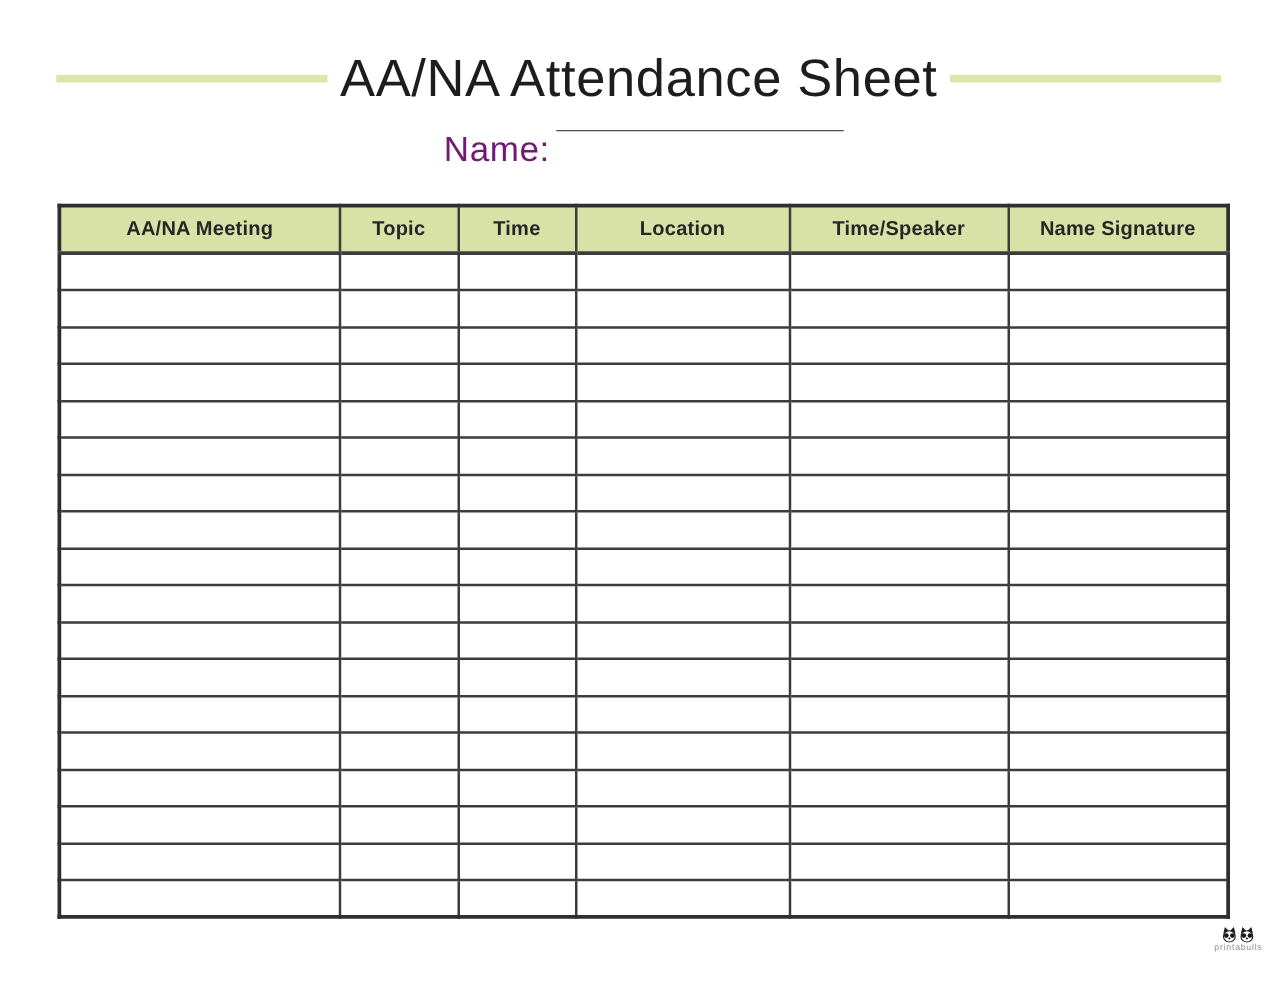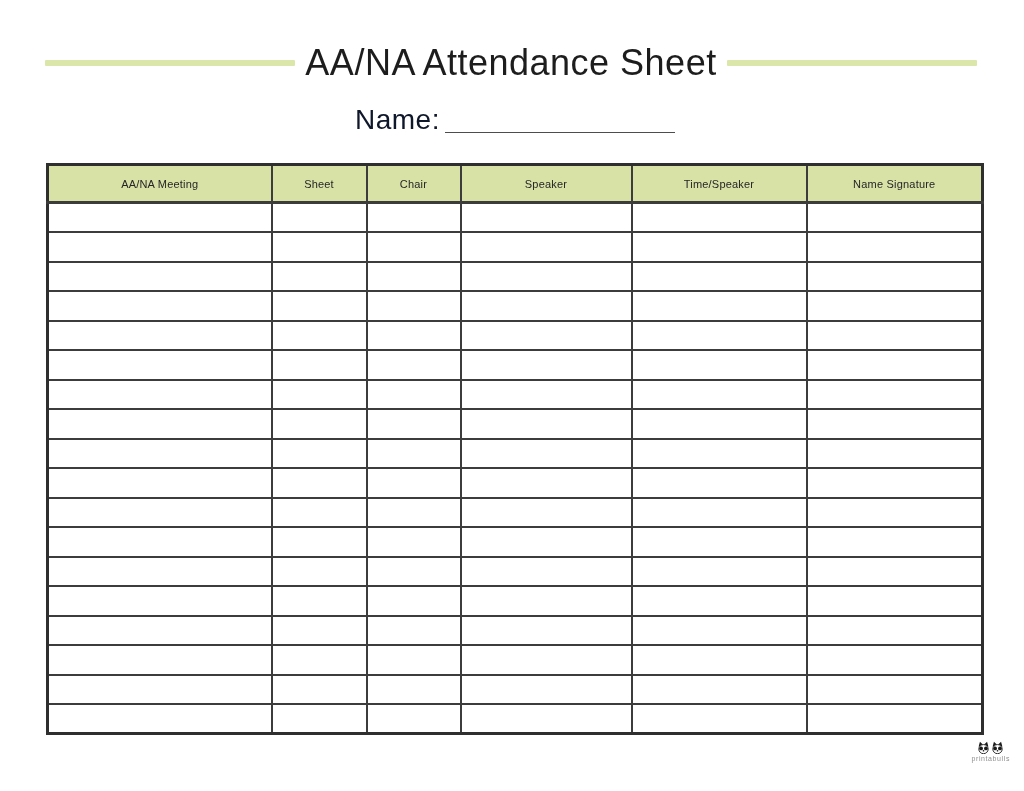--- a/index.html
+++ b/index.html
@@ -24,7 +24,7 @@
   .page-title{
     white-space:nowrap;
     margin:0 10px;
-    font-size:36px;
+    font-size:42px;
     font-weight:400;
     letter-spacing:0.5px;
     color:#1d1d1d;

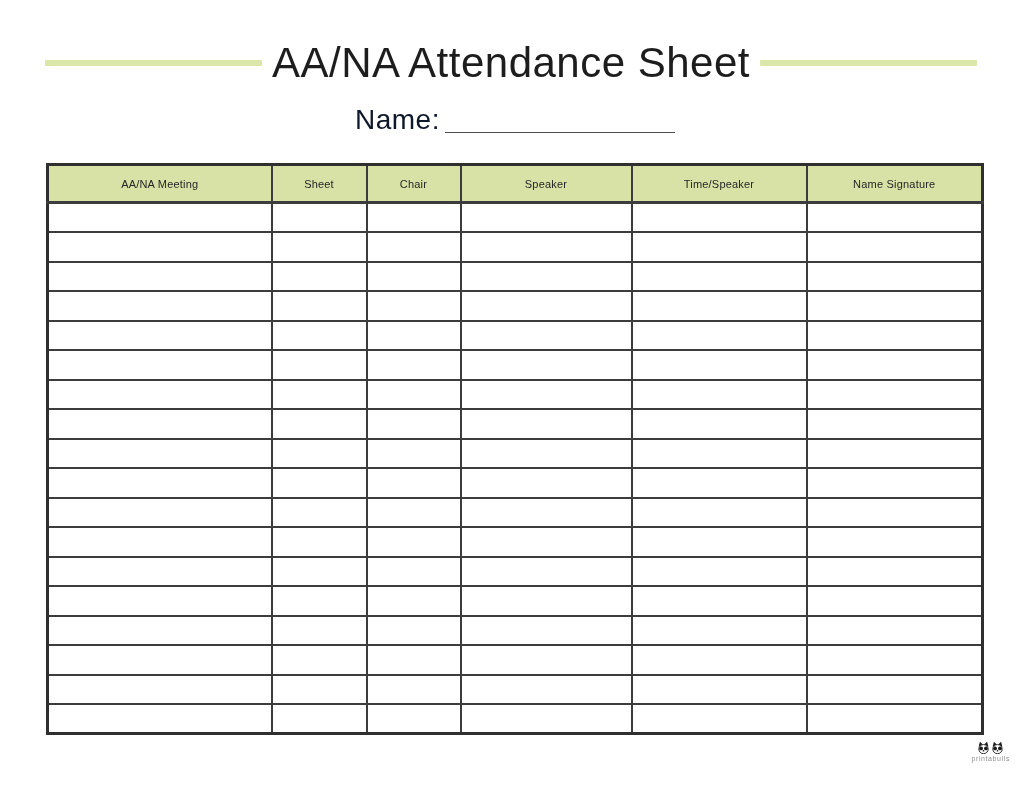--- a/index.html
+++ b/index.html
@@ -33,8 +33,8 @@
   
   .name-row{
     position:absolute;top:104px;left:355px;
-    display:flex;align-items:flex-end;
-    font-size:28px;color:#0f172a;
+    display:flex;
+    font-size:28px;color:#701a75;
     letter-spacing:0.5px;
   }
   .name-underline{

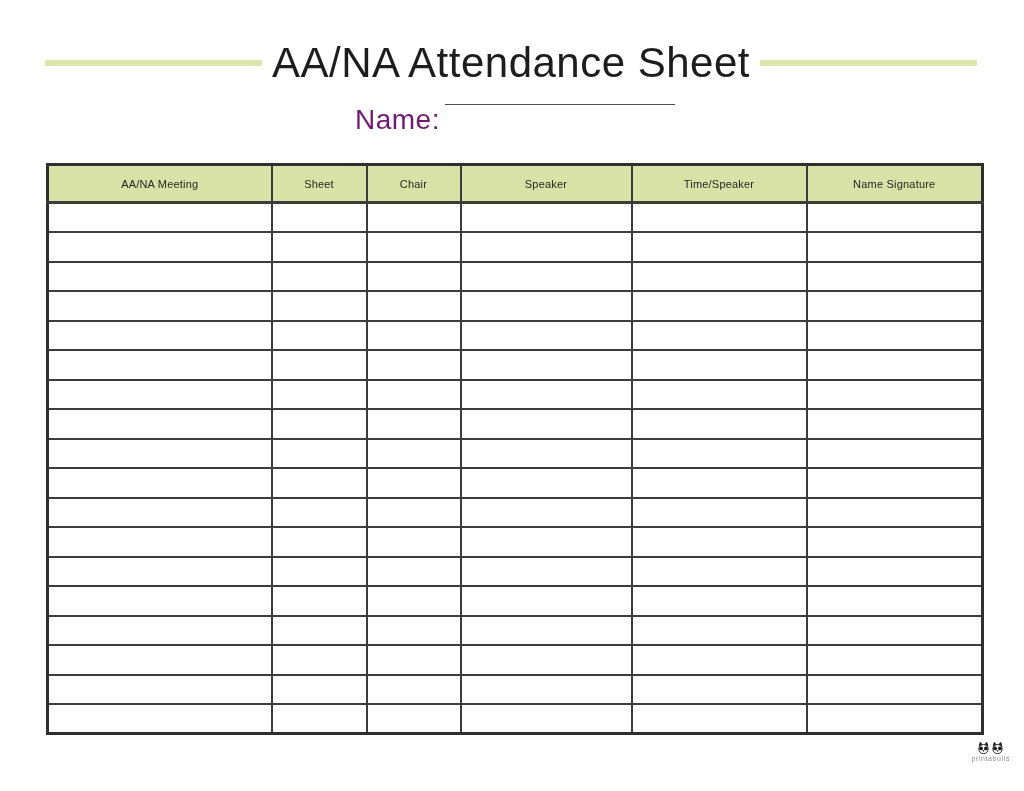--- a/index.html
+++ b/index.html
@@ -60,8 +60,8 @@
   table.sheet tbody tr{height:29.5px;}
   table.sheet th{
     background:#d8e2a6;
-    font-size:11px;
-    font-weight:400;
+    font-size:16px;
+    font-weight:700;
     color:#262626;
     text-align:center;
     vertical-align:middle;

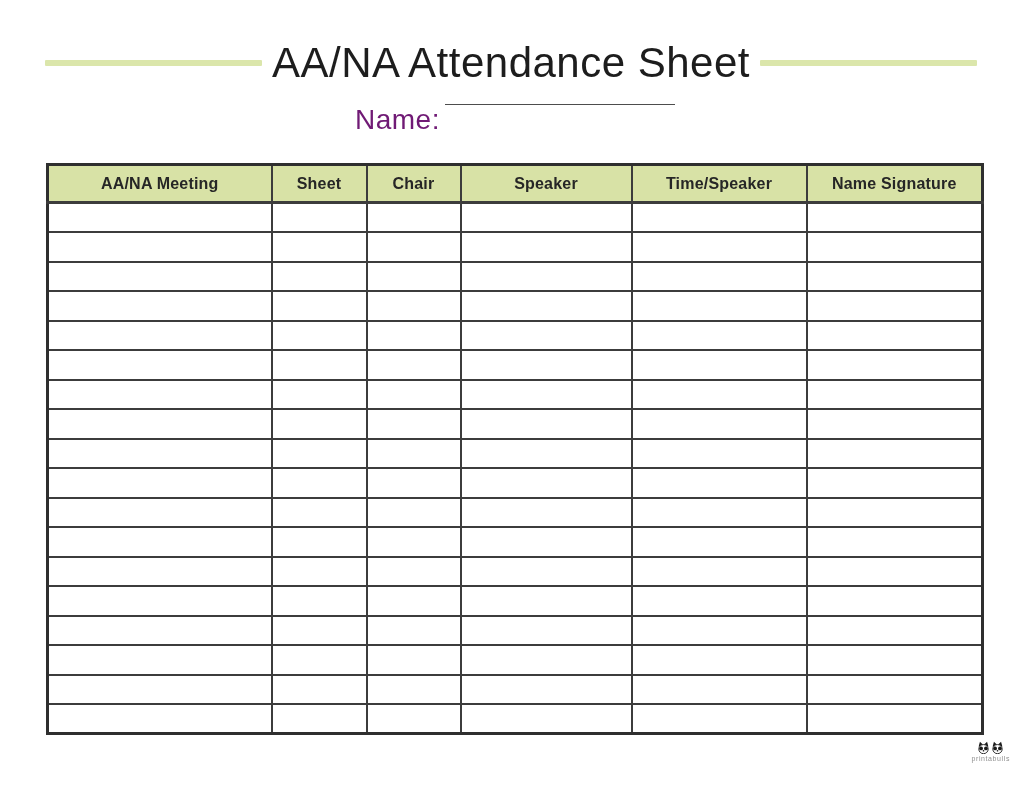--- a/index.html
+++ b/index.html
@@ -112,7 +112,7 @@
     <thead>
       <tr id="sheet-head-row">
           <th>AA/NA Meeting</th>
-          <th>Sheet</th>
+          <th>Topic</th>
           <th>Chair</th>
           <th>Speaker</th>
           <th>Time/Speaker</th>

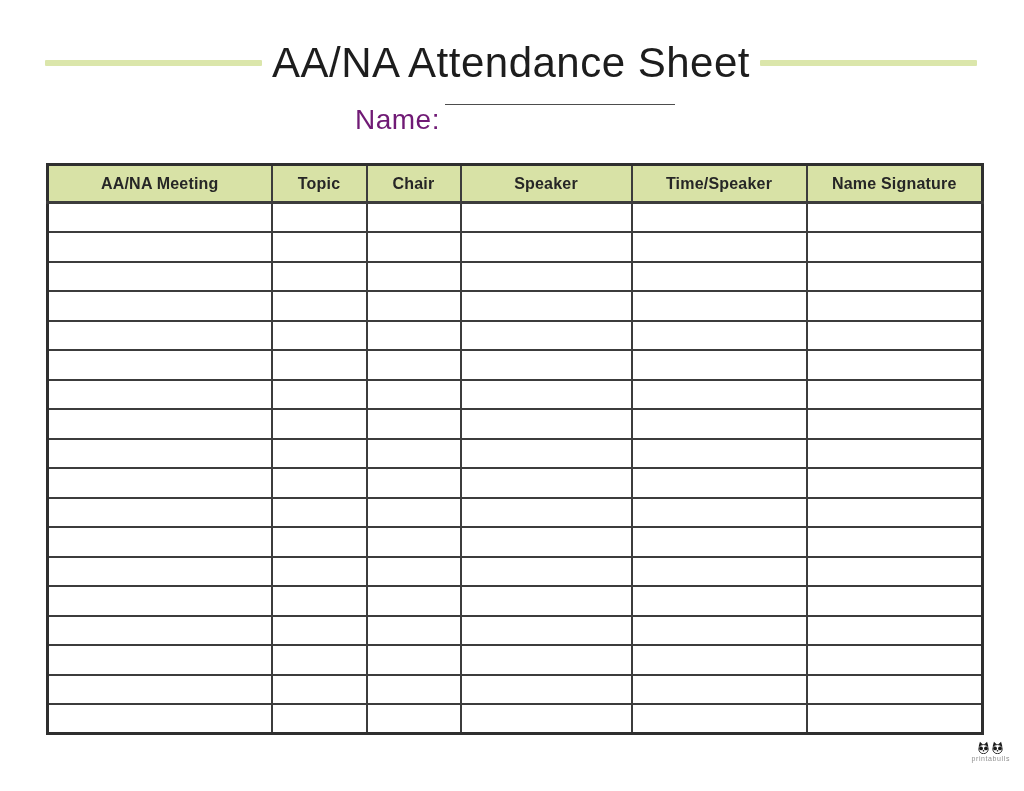--- a/index.html
+++ b/index.html
@@ -113,7 +113,7 @@
       <tr id="sheet-head-row">
           <th>AA/NA Meeting</th>
           <th>Topic</th>
-          <th>Chair</th>
+          <th>Time</th>
           <th>Speaker</th>
           <th>Time/Speaker</th>
           <th>Name Signature</th>

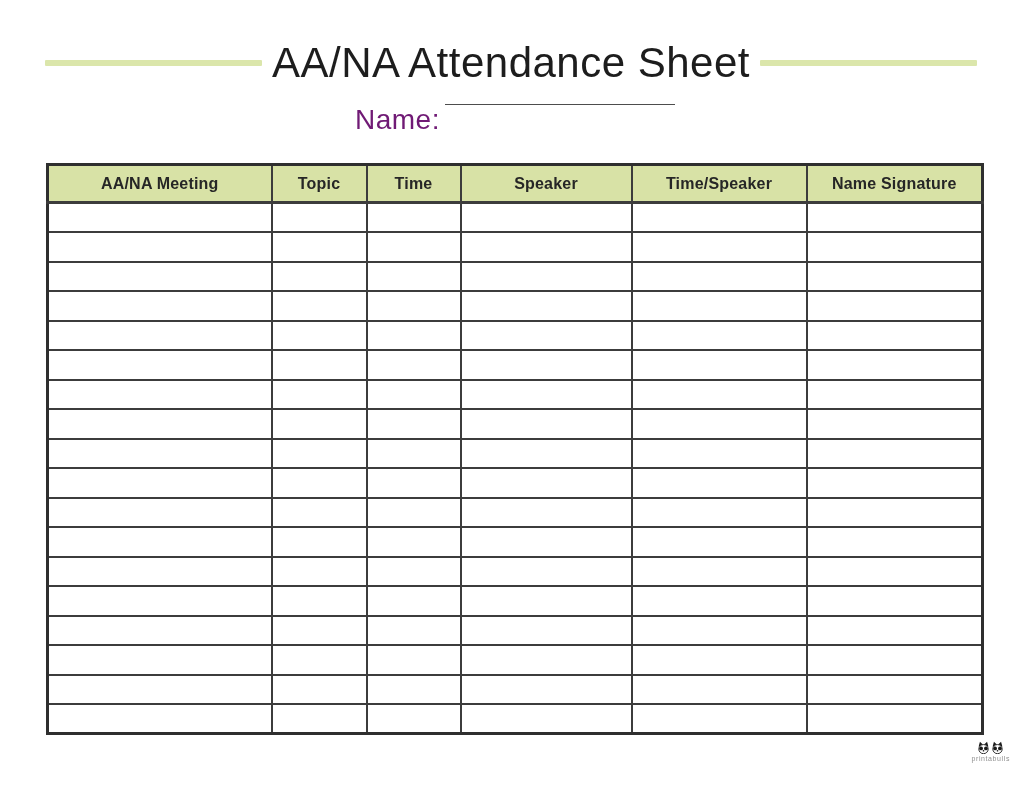--- a/index.html
+++ b/index.html
@@ -114,7 +114,7 @@
           <th>AA/NA Meeting</th>
           <th>Topic</th>
           <th>Time</th>
-          <th>Speaker</th>
+          <th>Location</th>
           <th>Time/Speaker</th>
           <th>Name Signature</th>
         </tr>

